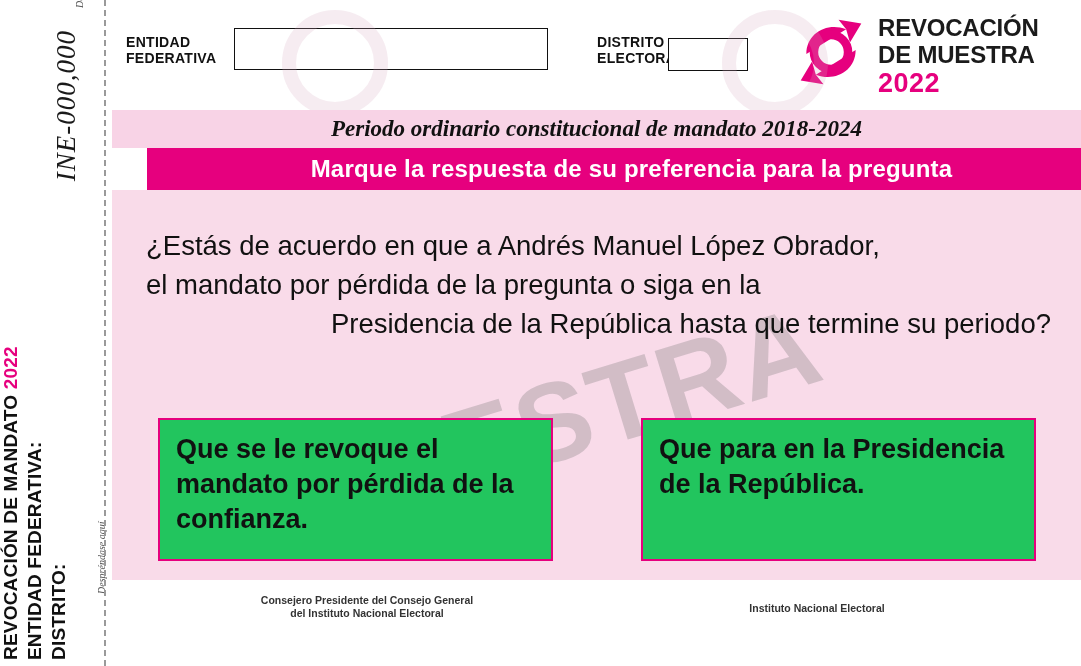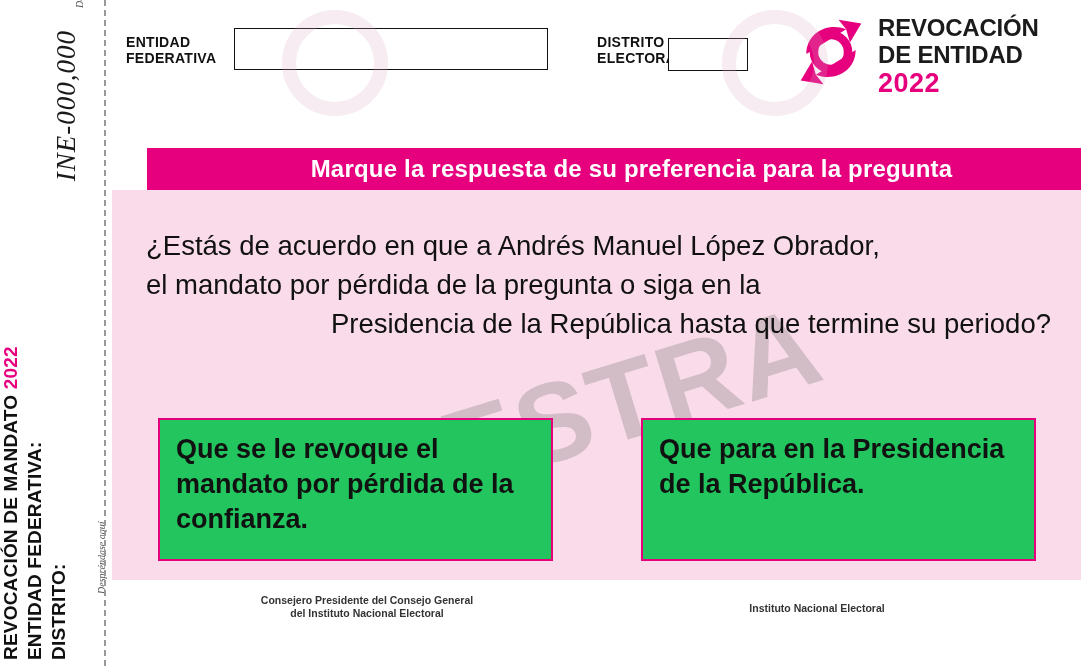--- a/index.html
+++ b/index.html
@@ -334,7 +334,7 @@
         </div>
         <div class="logo-text">
           <div class="logo-line1">REVOCACIÓN</div>
-          <div class="logo-line2">DE ENTIDAD</div>
+          <div class="logo-line2">DE MUESTRA</div>
           <div class="logo-year">2022</div>
         </div>
       </div>

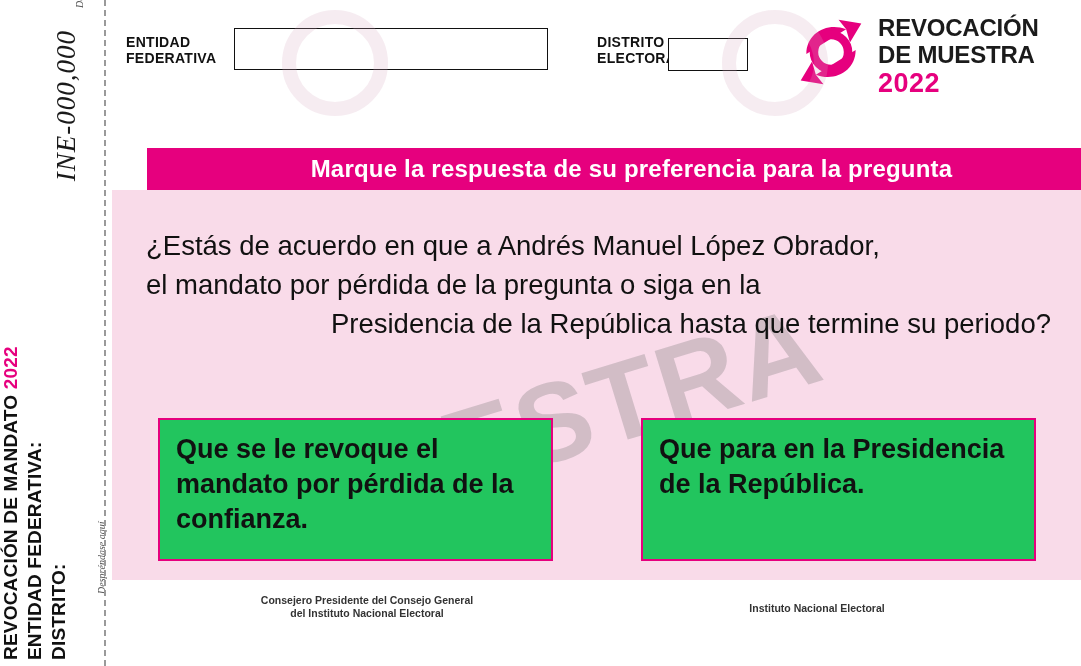--- a/index.html
+++ b/index.html
@@ -343,6 +343,9 @@
       <div class="seal s2"></div>
     </div>
 
+    <div class="periodo">
+      <span>Periodo ordinario constitucional de mandato 2018-2024</span>
+    </div>
 
     <div class="instruction">
       <span>Marque la respuesta de su preferencia para la pregunta</span>

